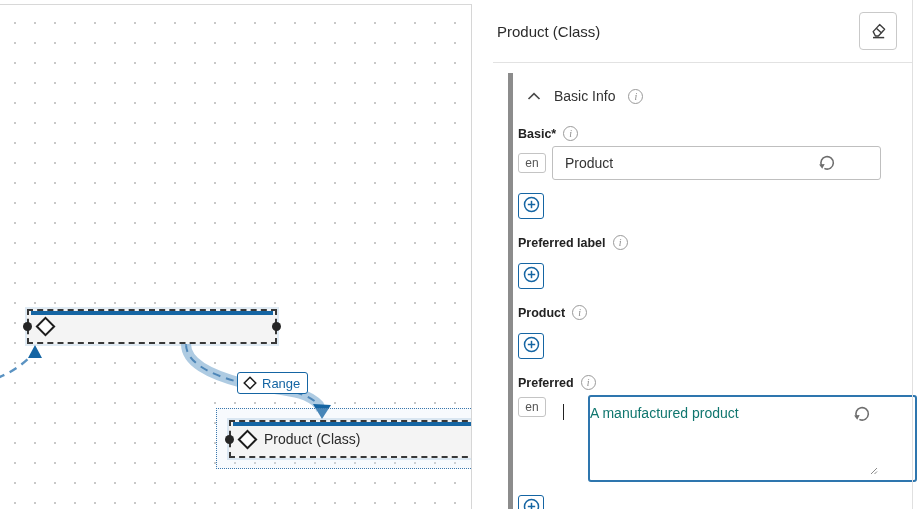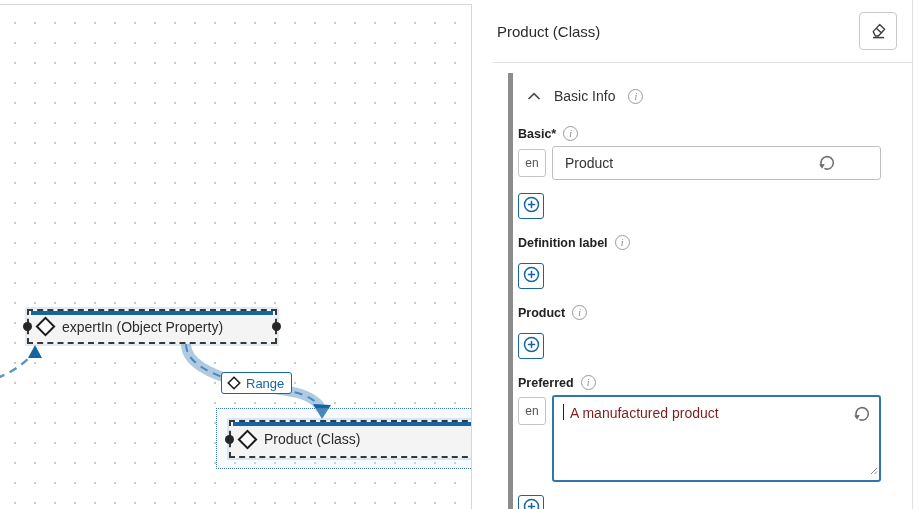--- a/index.html
+++ b/index.html
@@ -75,7 +75,7 @@
 
   .value-row { display:flex; gap:6px; margin-top:5px; align-items:center; }
   .lang-box {
-    width:28px; height:28px; border:1px solid #c4c4c4; border-radius:3px;
+    width:28px; height:20px; border:1px solid #c4c4c4; border-radius:3px;
     display:flex; align-items:center; justify-content:center;
     font-size:12px; color:#555; background:#fff; flex:0 0 auto;
   }

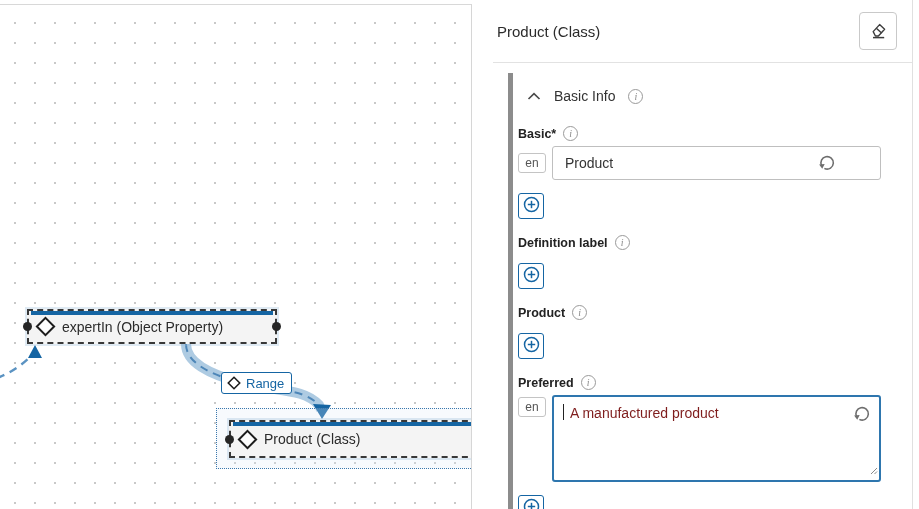--- a/index.html
+++ b/index.html
@@ -210,7 +210,7 @@
       </button>
 
       <div class="field-label-row">
-        <span class="field-label">Definition label</span>
+        <span class="field-label">Preferred label</span>
         <span class="info-icon">i</span>
       </div>
       <button class="add-btn">

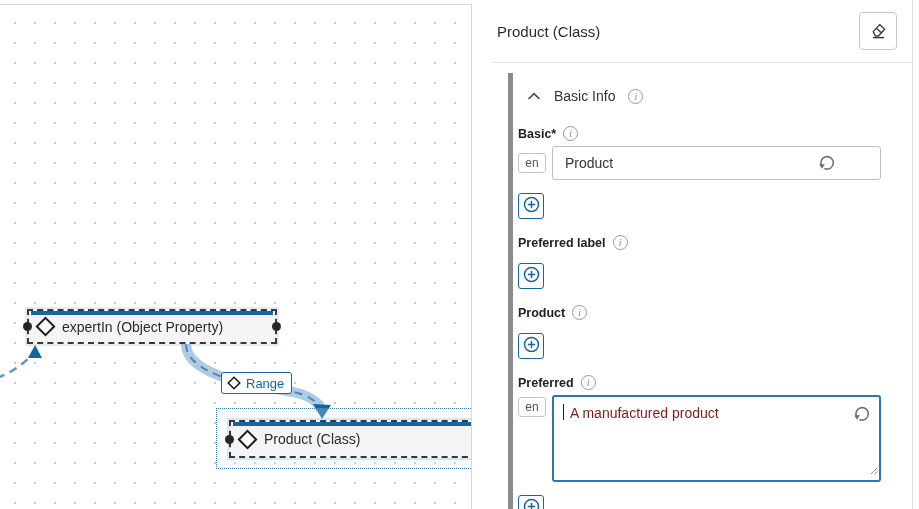--- a/index.html
+++ b/index.html
@@ -129,7 +129,6 @@
             <path d="M10 1.8 L18.2 10 L10 18.2 L1.8 10 Z" fill="#fdfdfd" stroke="#1c1c1c" stroke-width="1.9"></path>
           </svg>
       </span>
-      <span class="node-label">expertIn (Object Property)</span>
     </div>
 
     <div id="product-selection">

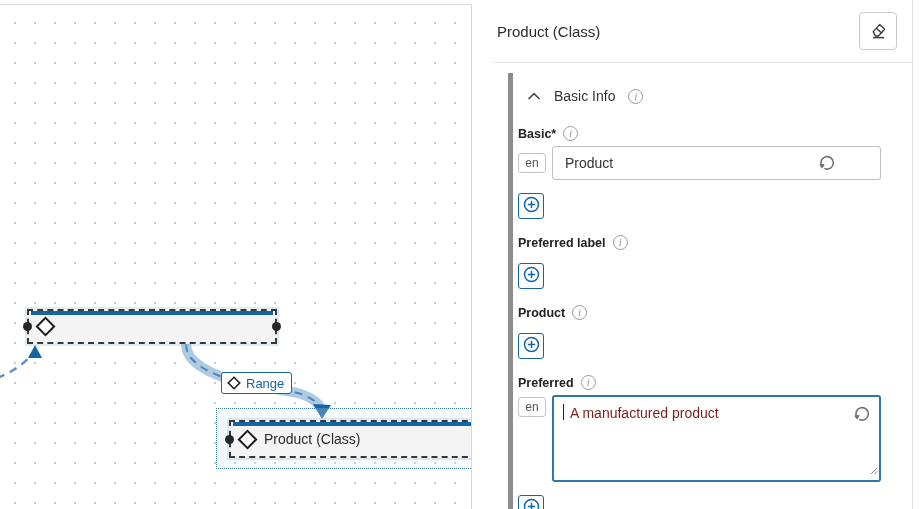--- a/index.html
+++ b/index.html
@@ -37,7 +37,7 @@
   #node-product { left:12px; top:11px; width:249px; height:38px; position:absolute; }
 
   .edge-label-box {
-    position:absolute; left:221px; top:367px; height:22px;
+    position:absolute; left:237px; top:367px; height:22px;
     background:#fff; border:1.5px solid #1565a3; border-radius:3px;
     display:flex; align-items:center; gap:5px; padding:0 7px 0 5px;
   }

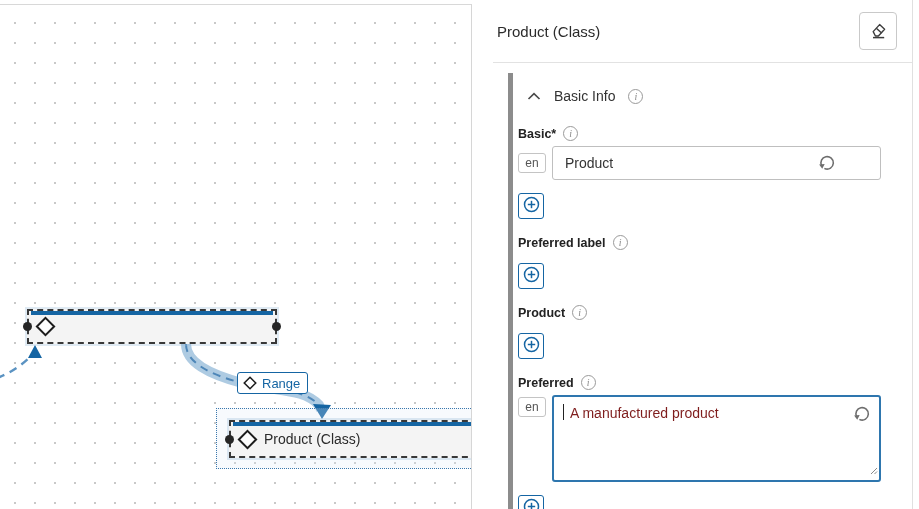--- a/index.html
+++ b/index.html
@@ -91,8 +91,8 @@
   .ta-wrap { position:relative; width:329px; height:87px; }
   .text-area {
     width:329px; height:87px; border:2px solid #2e76ae; border-radius:3px;
-    font-family:"Liberation Sans", sans-serif; font-size:14px; color:#7f1d1d;
-    padding:7px 34px 7px 16px; resize:none; outline:none; background:#fff; line-height:18px;
+    font-family:"Liberation Sans", sans-serif; font-size:14px; color:#0f766e;
+    padding:7px 34px 7px 0; resize:none; outline:none; background:#fff; line-height:18px;margin-left:36px;
   }
   .ta-undo { top:9px; margin-top:0; }
   .caret { position:absolute; left:11px; top:9px; width:1px; height:16px; background:#222; }

